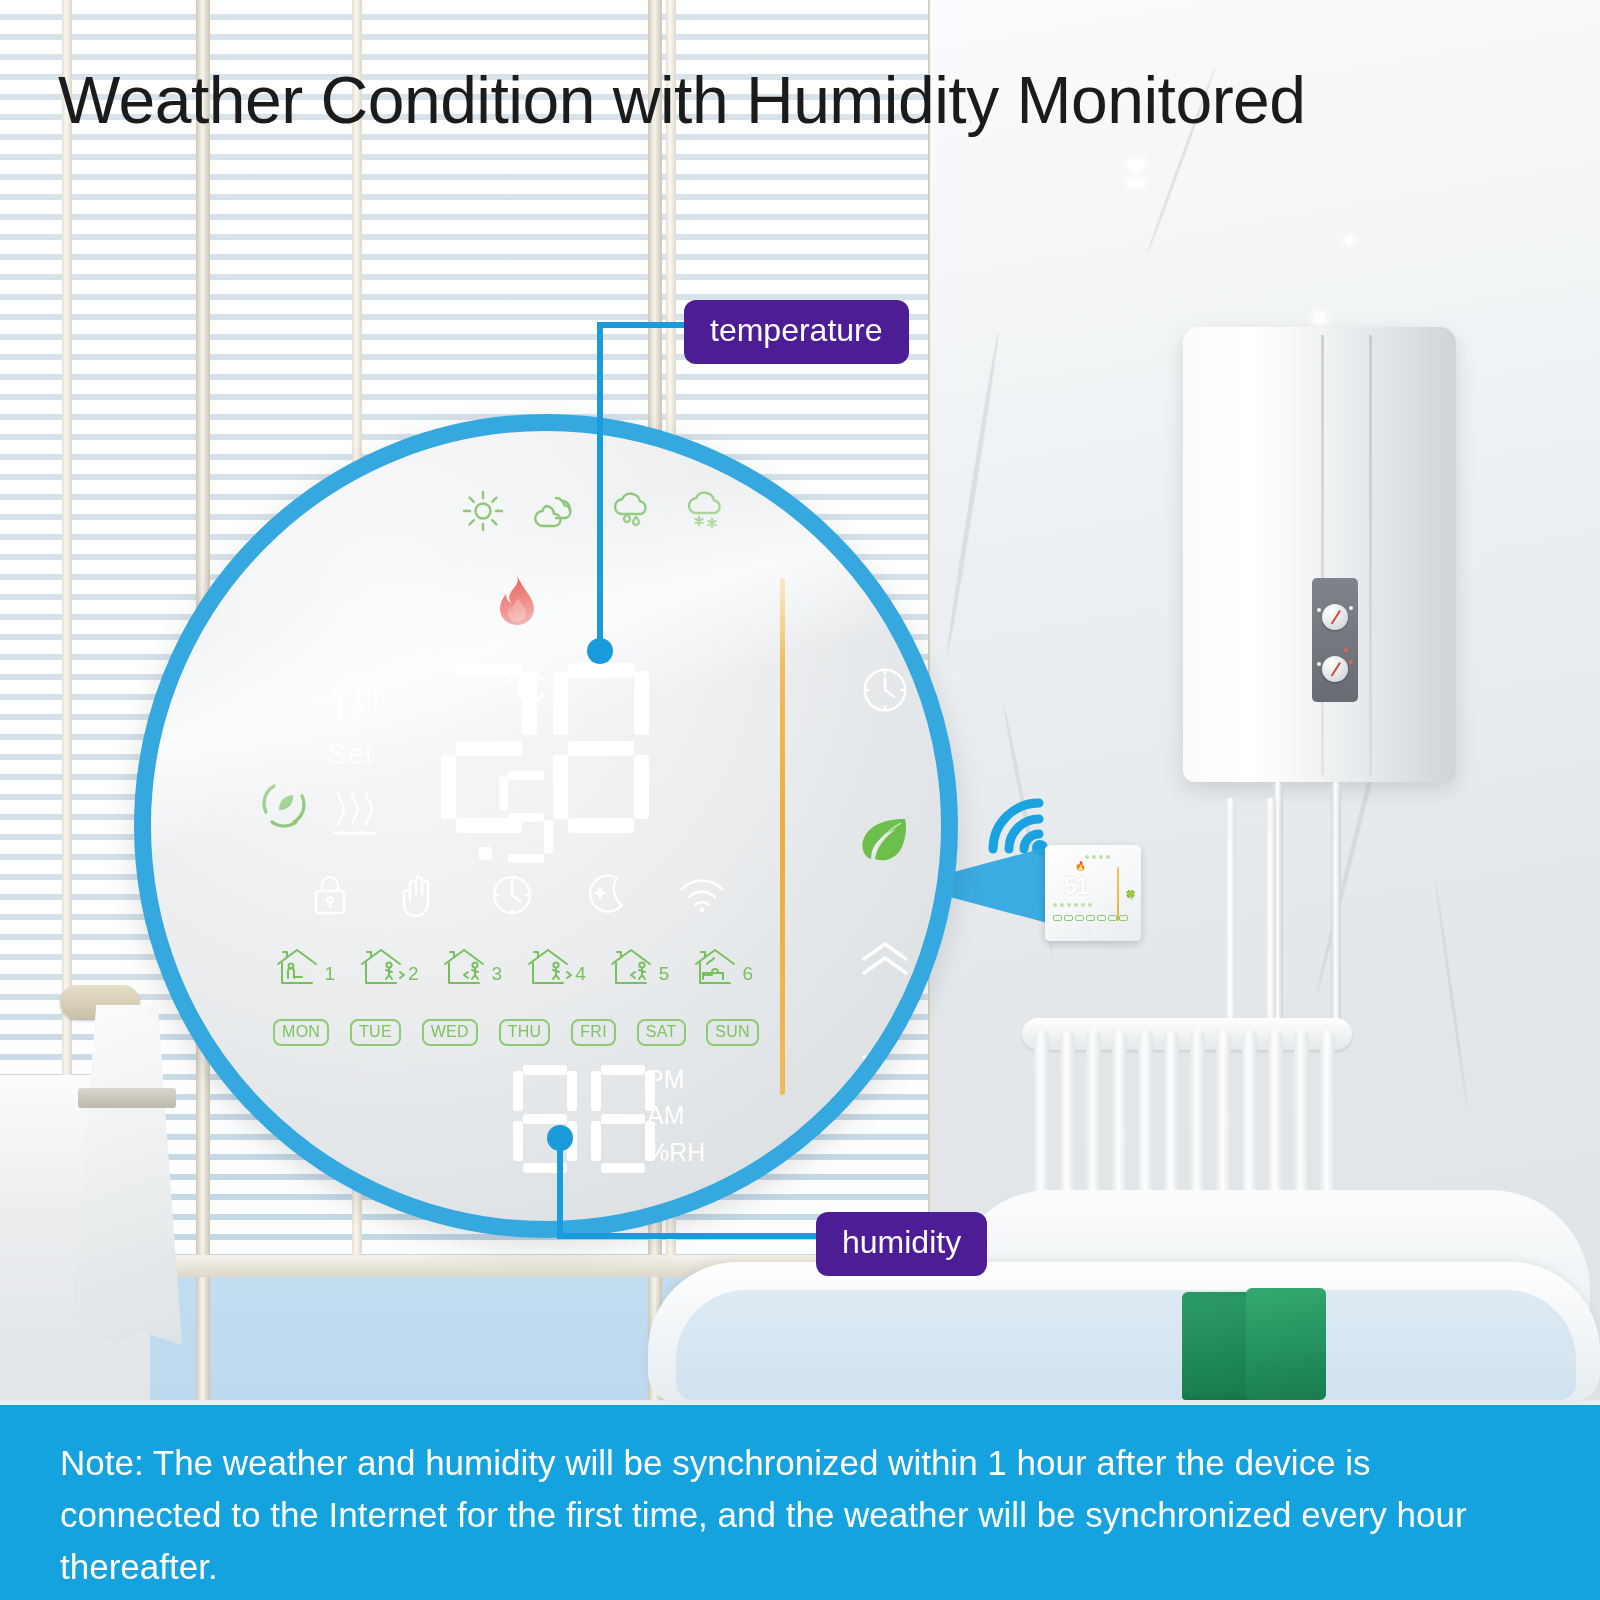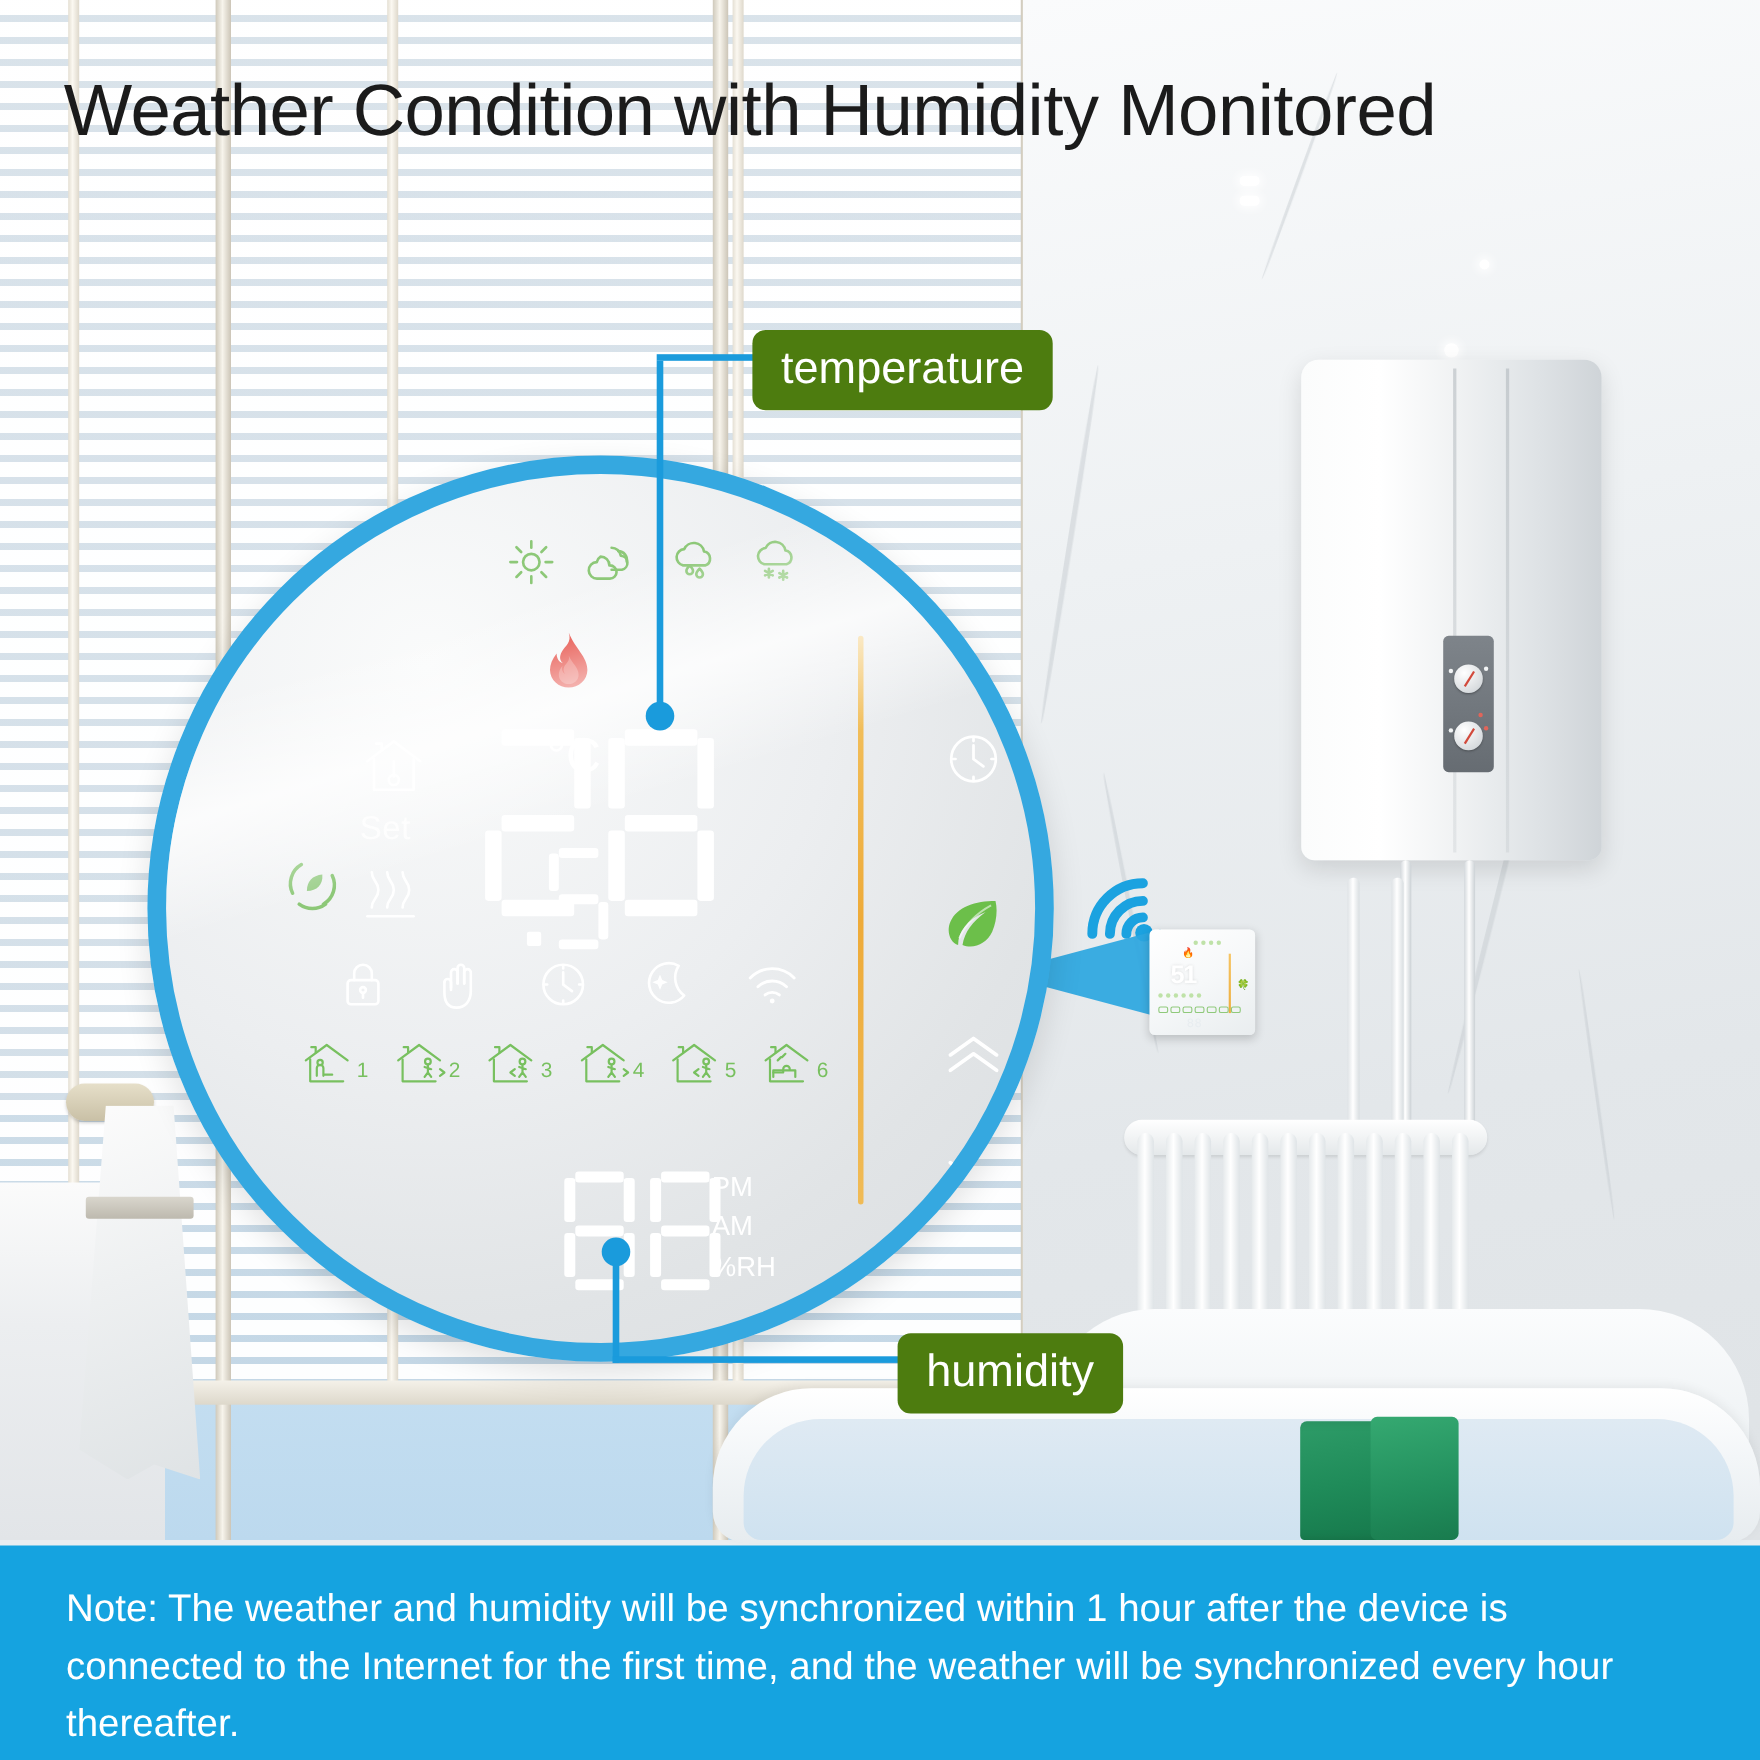--- a/index.html
+++ b/index.html
@@ -294,8 +294,8 @@
 
   
   .badge{
-    position:absolute; background:#4d7c0f; color:#ffffff;
-    border-radius:12px; font-size:41px; padding:14px 26px 18px;
+    position:absolute; background:#4c1d95; color:#ffffff;
+    border-radius:12px; font-size:32px; padding:14px 26px 18px;
     line-height:1; white-space:nowrap; font-weight:400;
   }
   .cline{ position:absolute; background:#1a9bdc; }

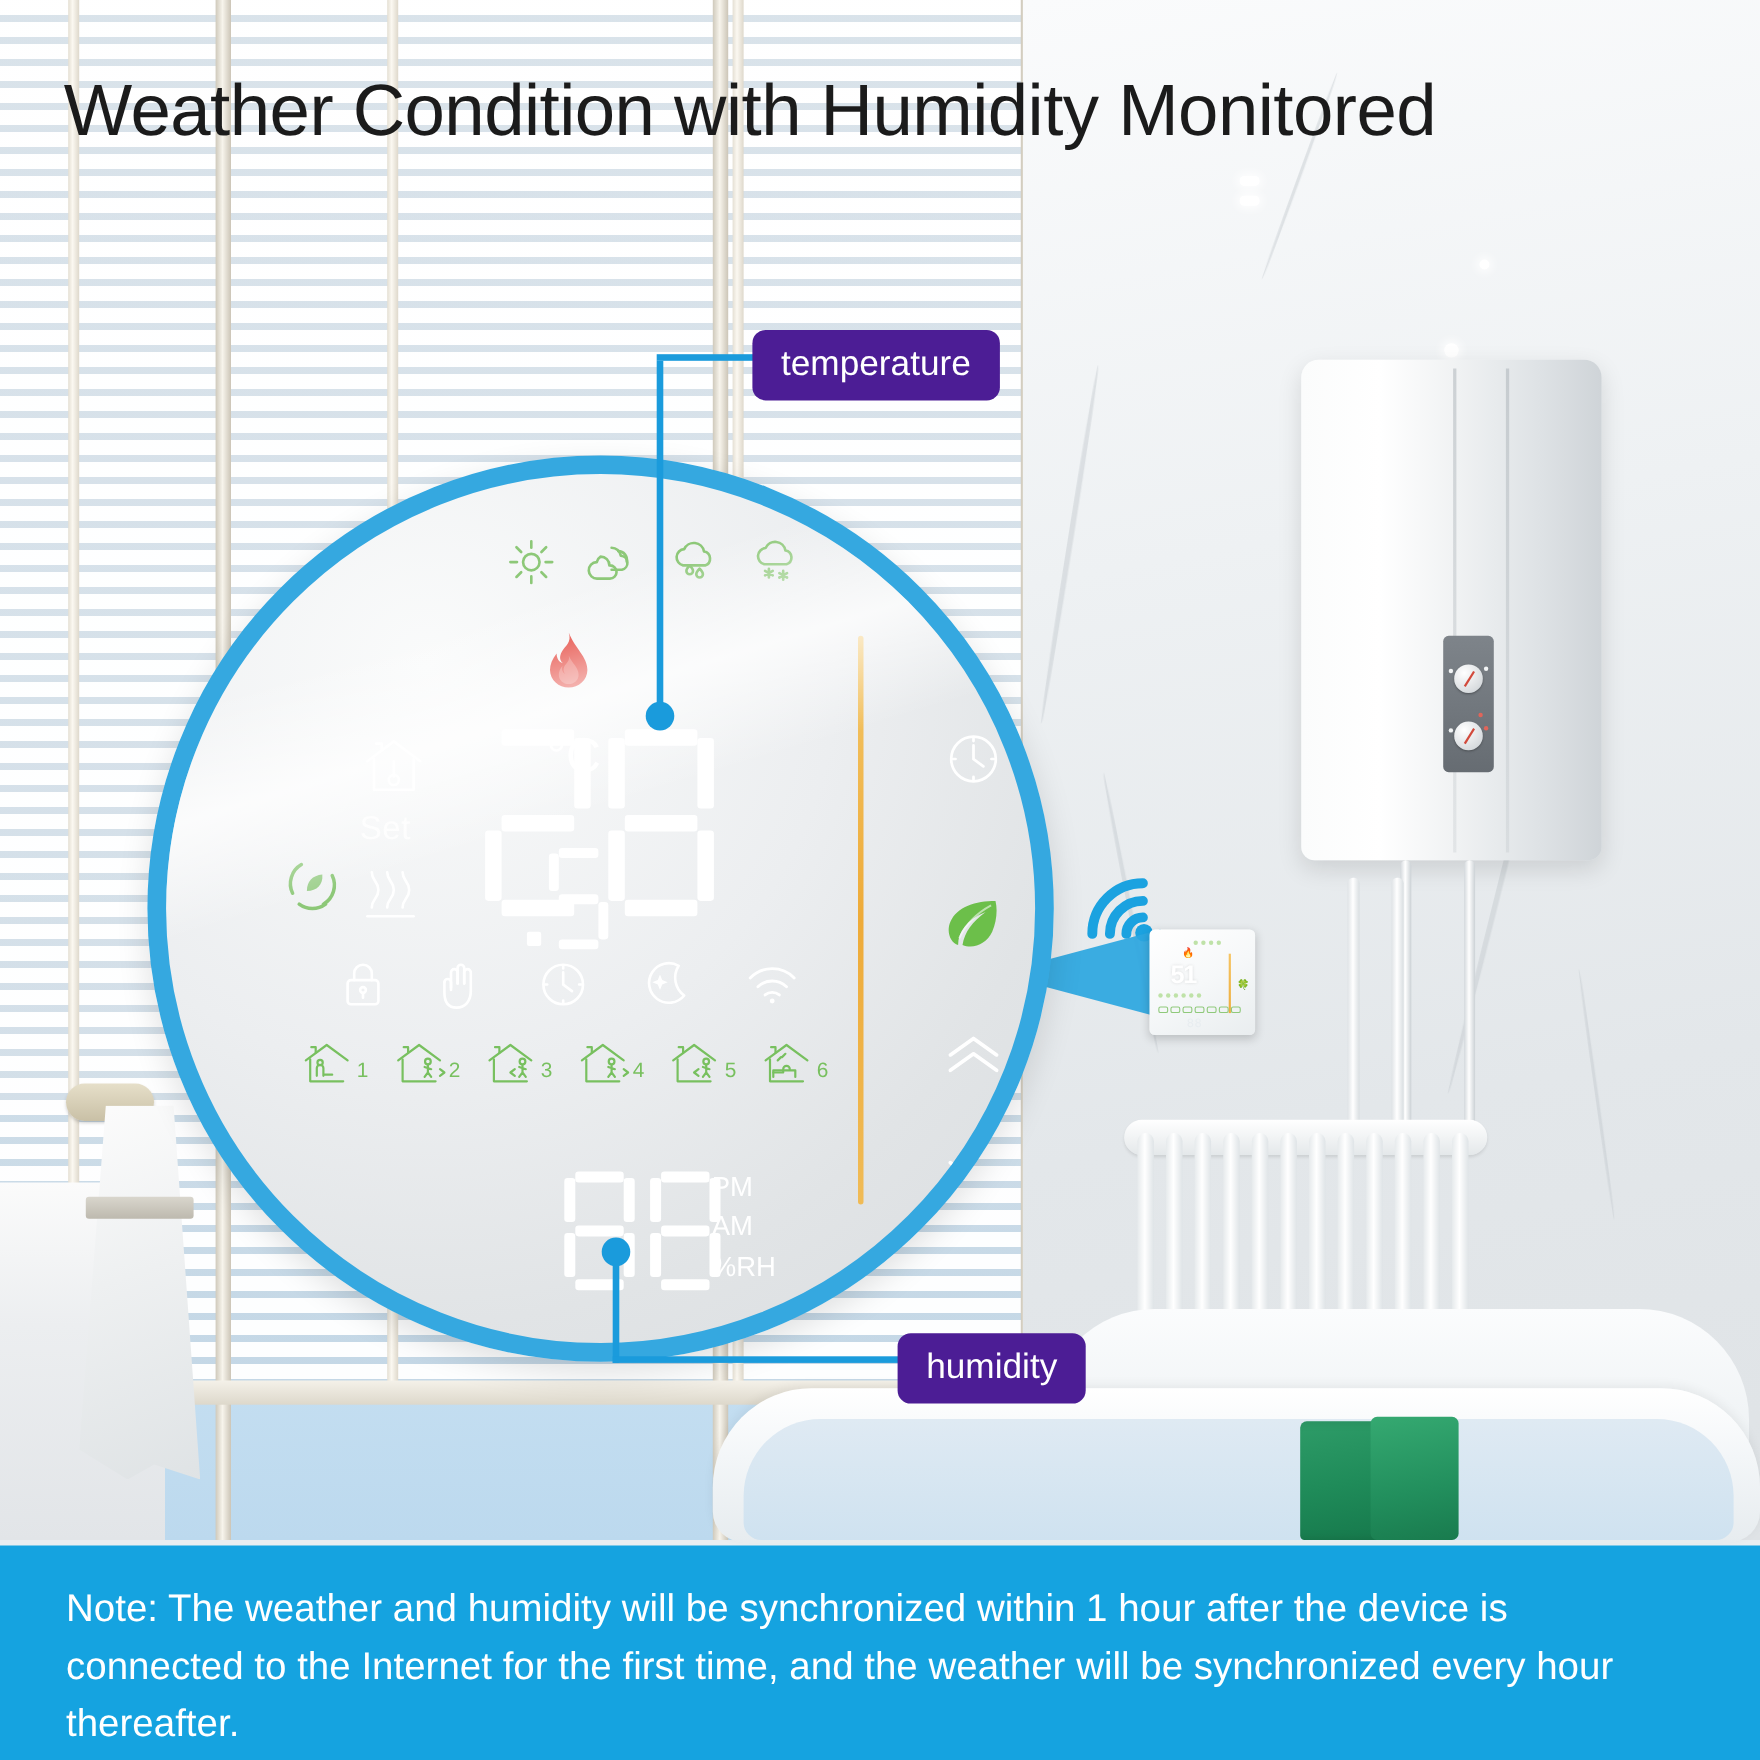--- a/index.html
+++ b/index.html
@@ -680,6 +680,15 @@
       </div>
     </div>
 
+    <div class="day-row">
+      <span class="day-pill">MON</span>
+      <span class="day-pill">TUE</span>
+      <span class="day-pill">WED</span>
+      <span class="day-pill">THU</span>
+      <span class="day-pill">FRI</span>
+      <span class="day-pill">SAT</span>
+      <span class="day-pill">SUN</span>
+    </div>
 
     <div class="hum-block">
       <div class="seg-digit hum">

